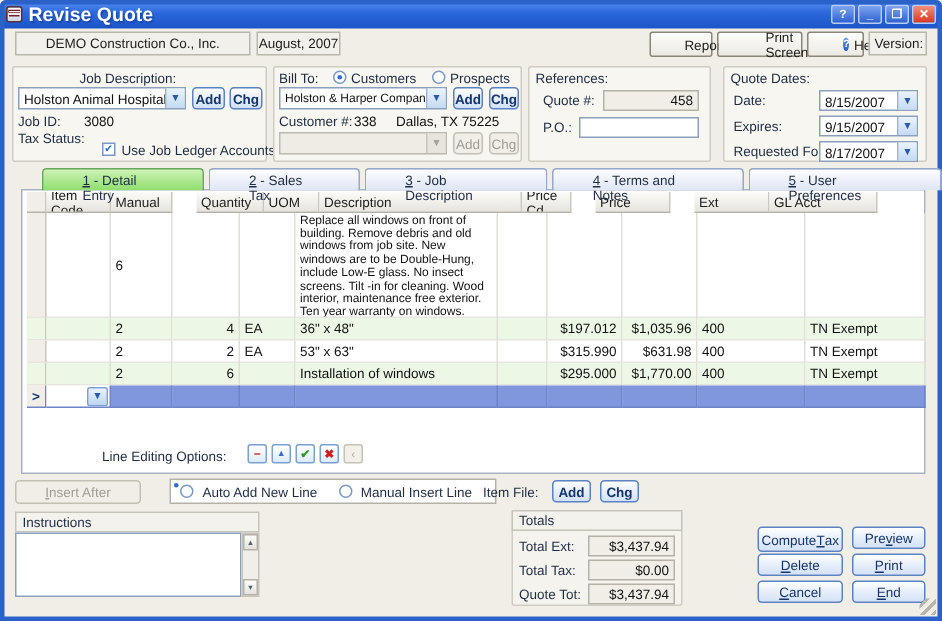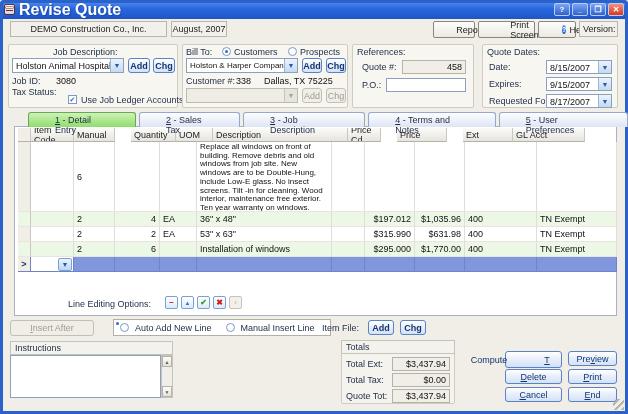--- a/index.html
+++ b/index.html
@@ -16,7 +16,7 @@
               border:1px solid #5a3030; border-radius:2px; position:relative; }
   .app-icon::after{content:""; position:absolute; left:1px; top:2px; right:1px; height:1px;
               box-shadow:0 0 0 .5px #7a2020, 0 3px 0 0 #7a2020; }
-  .title { color:#fff; font-weight:bold; font-size:16px; text-shadow:1px 1px 1px #1a48a8; flex:1; }
+  .title { color:#fff; font-weight:bold; font-size:13px; text-shadow:1px 1px 1px #1a48a8; flex:1; }
   .tbb { width:16px; height:13px; margin-left:2px; border-radius:2px; color:#fff; font-size:8px;
          display:flex; align-items:center; justify-content:center;
          background:linear-gradient(#7da4f2,#2d62cf); border:1px solid #b9ccf2; font-weight:bold; }

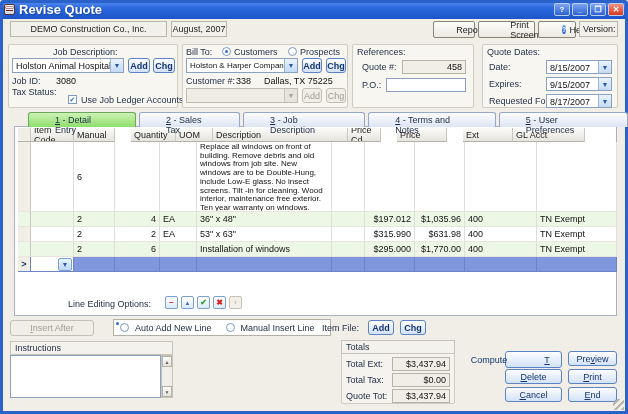--- a/index.html
+++ b/index.html
@@ -340,7 +340,7 @@
   <span class="lbl" style="left:346px; top:391px;">Quote Tot:</span>
   <div class="inset" style="left:392px; top:389px; width:58px;">$3,437.94</div>
 
-  <div class="xpbtn" style="left:505px; top:351px; width:57px; height:17px; font-weight:normal;gap:37px;">
+  <div class="xpbtn" style="left:505px; top:351px; width:57px; height:17px; font-weight:normal;">
     <span>Compute </span>
       <span class="u">T</span>
       <span>ax</span>

